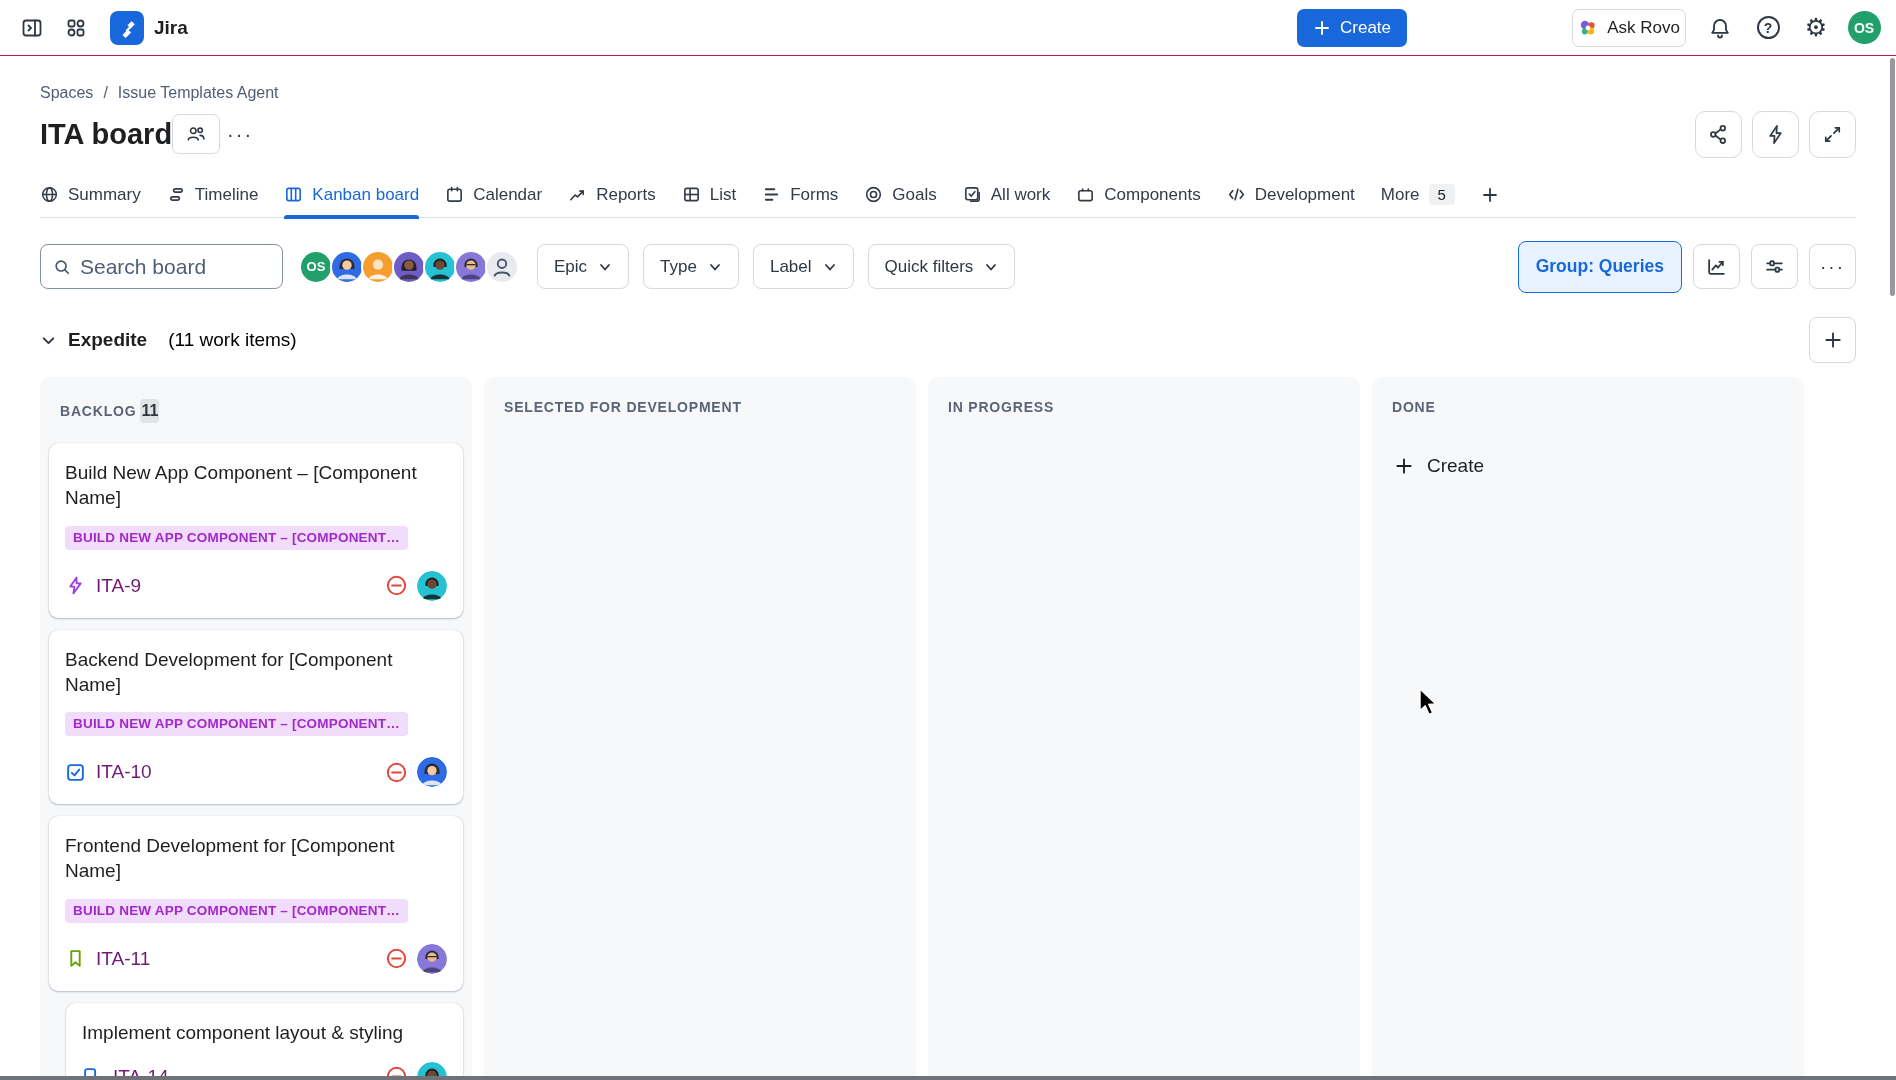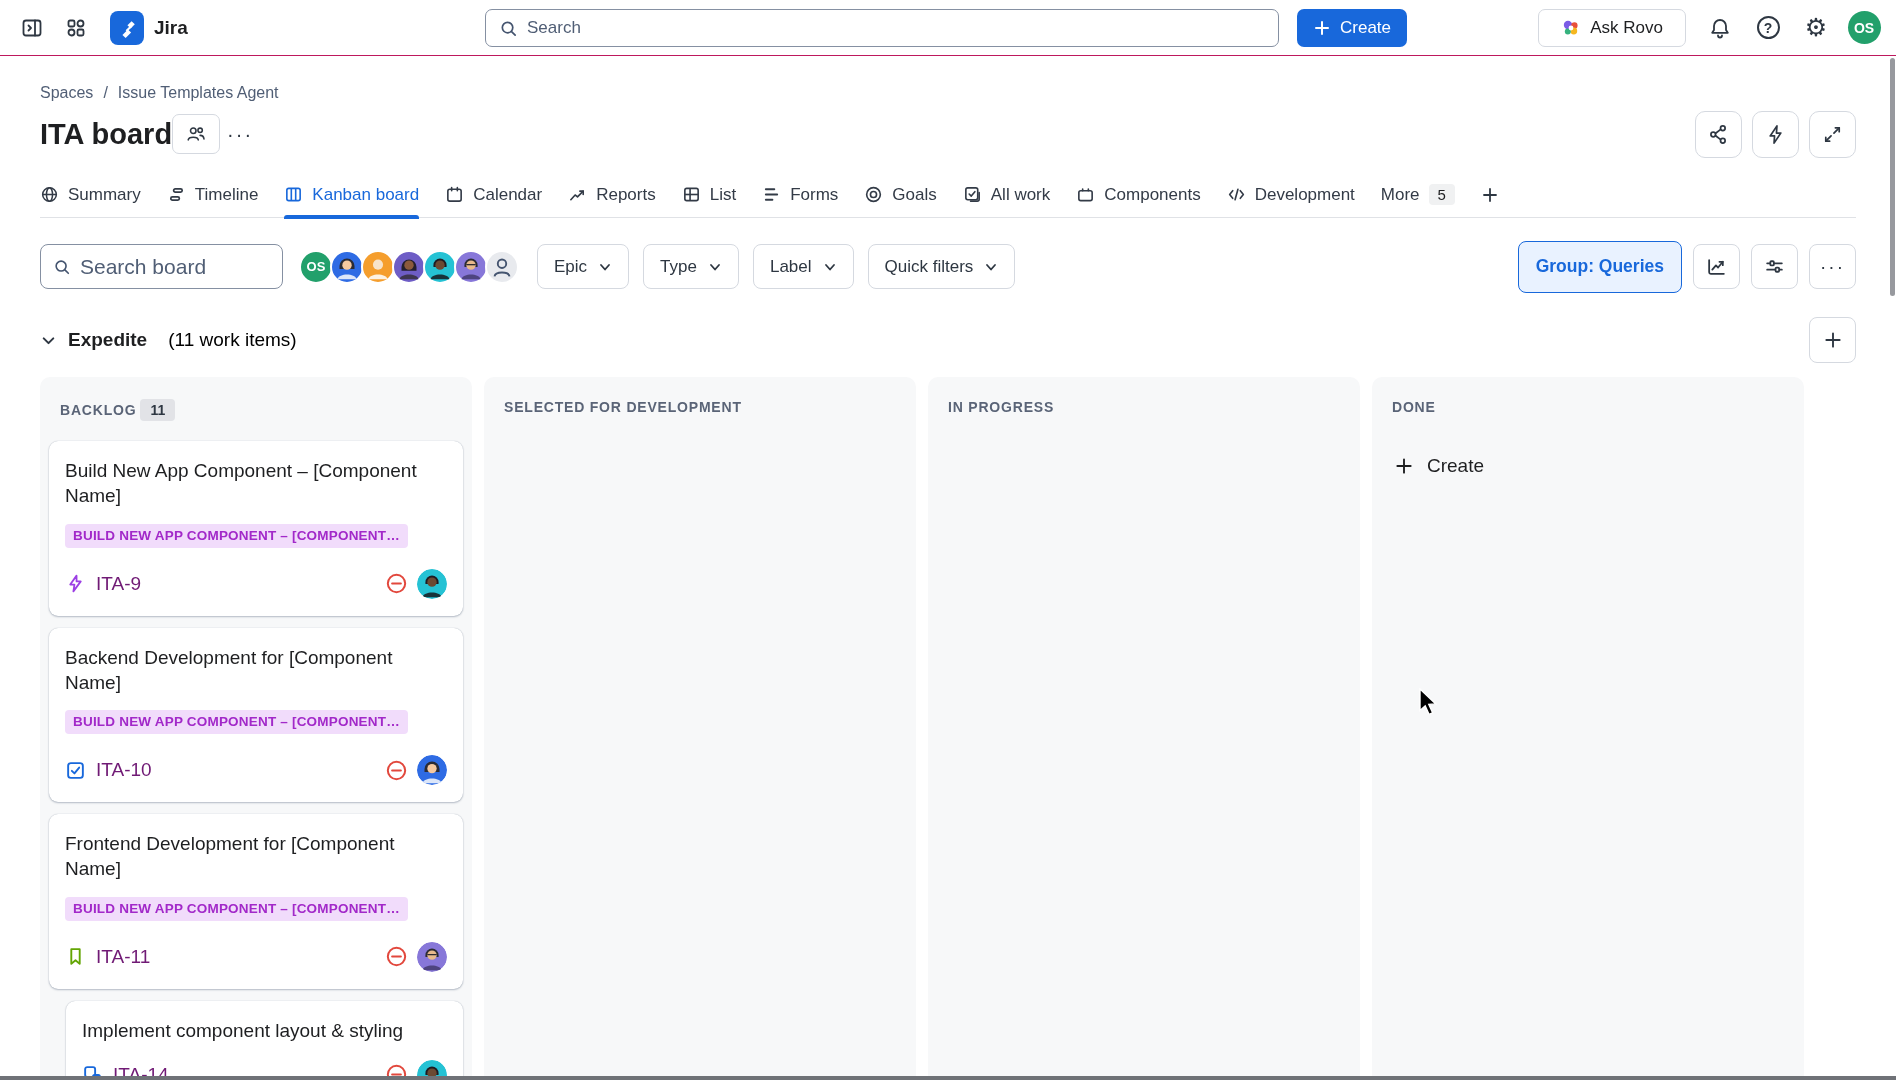--- a/index.html
+++ b/index.html
@@ -126,15 +126,6 @@
     </div>
   </div>
 
-  <div class="nav-search">
-    <span>
-      <svg width="19" height="19" viewBox="0 0 20 20" fill="none" stroke="#44546F" stroke-width="1.8" stroke-linecap="round">
-        <circle cx="9" cy="9" r="5.5"></circle>
-          <line x1="13.2" y1="13.2" x2="17" y2="17"></line>
-      </svg>
-    </span>
-    <input type="text" placeholder="Search" style="">
-  </div>
 
   <button class="create-btn">
     <span>

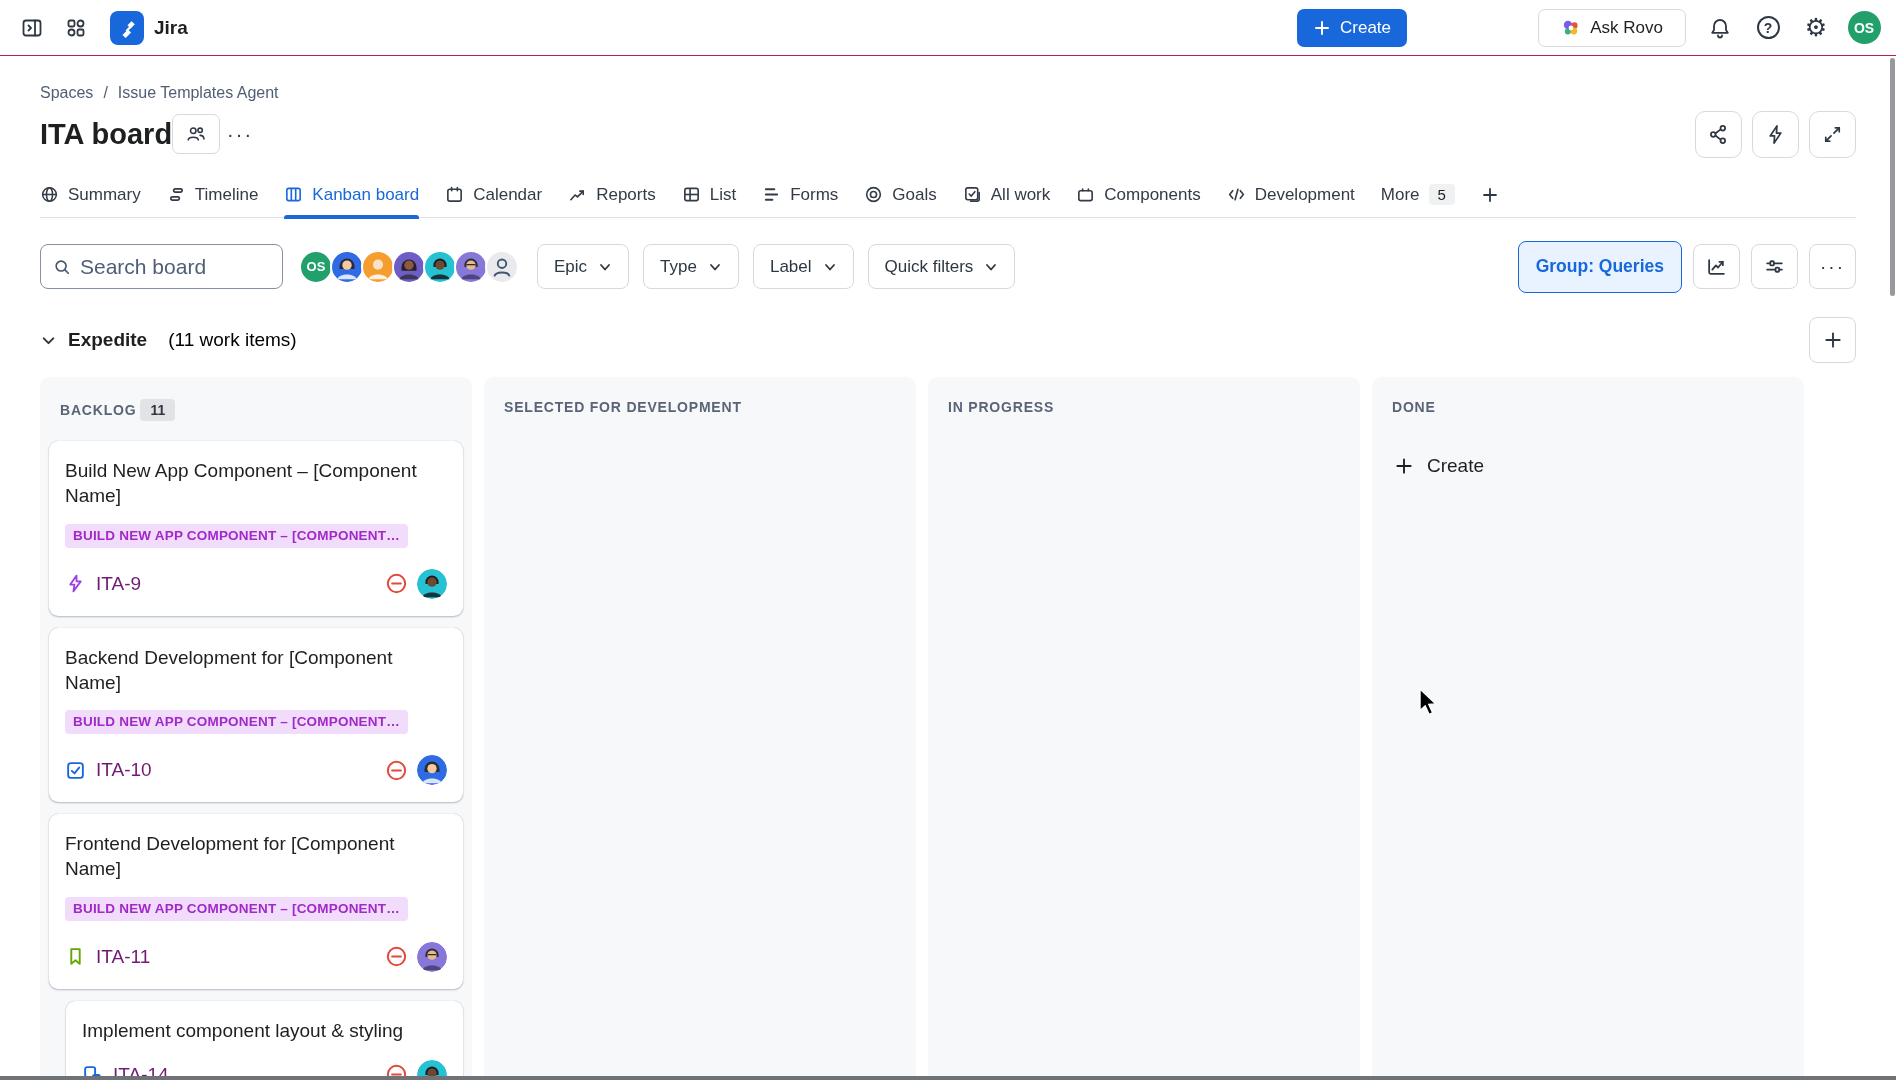--- a/index.html
+++ b/index.html
@@ -23,7 +23,7 @@
   .nav-search input::placeholder { color:#505E75; }
   .create-btn { position:absolute; left:1297px; top:9px; height:38px; padding:0 16px; background:var(--accent,#1868DB); color:#fff; font-size:17px; display:flex; align-items:center; gap:9px; border-radius:7px; }
   .nav-right { position:absolute; right:12px; top:0; height:55px; display:flex; align-items:center; gap:8px; }
-  .rovo-btn { height:38px; border:1px solid #D5D9E0; border-radius:7px; display:flex; align-items:center; gap:9px; padding:0 22px; font-size:17px; font-weight:500; background:#fff; margin-right:6px; }
+  .rovo-btn { height:38px; border:1px solid #D5D9E0; border-radius:7px; display:flex; align-items:center; gap:9px; padding:0 5px; font-size:17px; font-weight:500; background:#fff; margin-right:6px; }
   .help-circle { width:23px; height:23px; border:2px solid #2E3742; border-radius:50%; display:flex; align-items:center; justify-content:center; font-size:14px; font-weight:bold; color:#2E3742; }
   .gear-glyph { font-size:25px; line-height:1; color:#2E3742; }
   .os-avatar { width:33px; height:33px; border-radius:50%; background:var(--avatar-green,#22A06B); color:#fff; font-size:14px; font-weight:bold; display:flex; align-items:center; justify-content:center; }

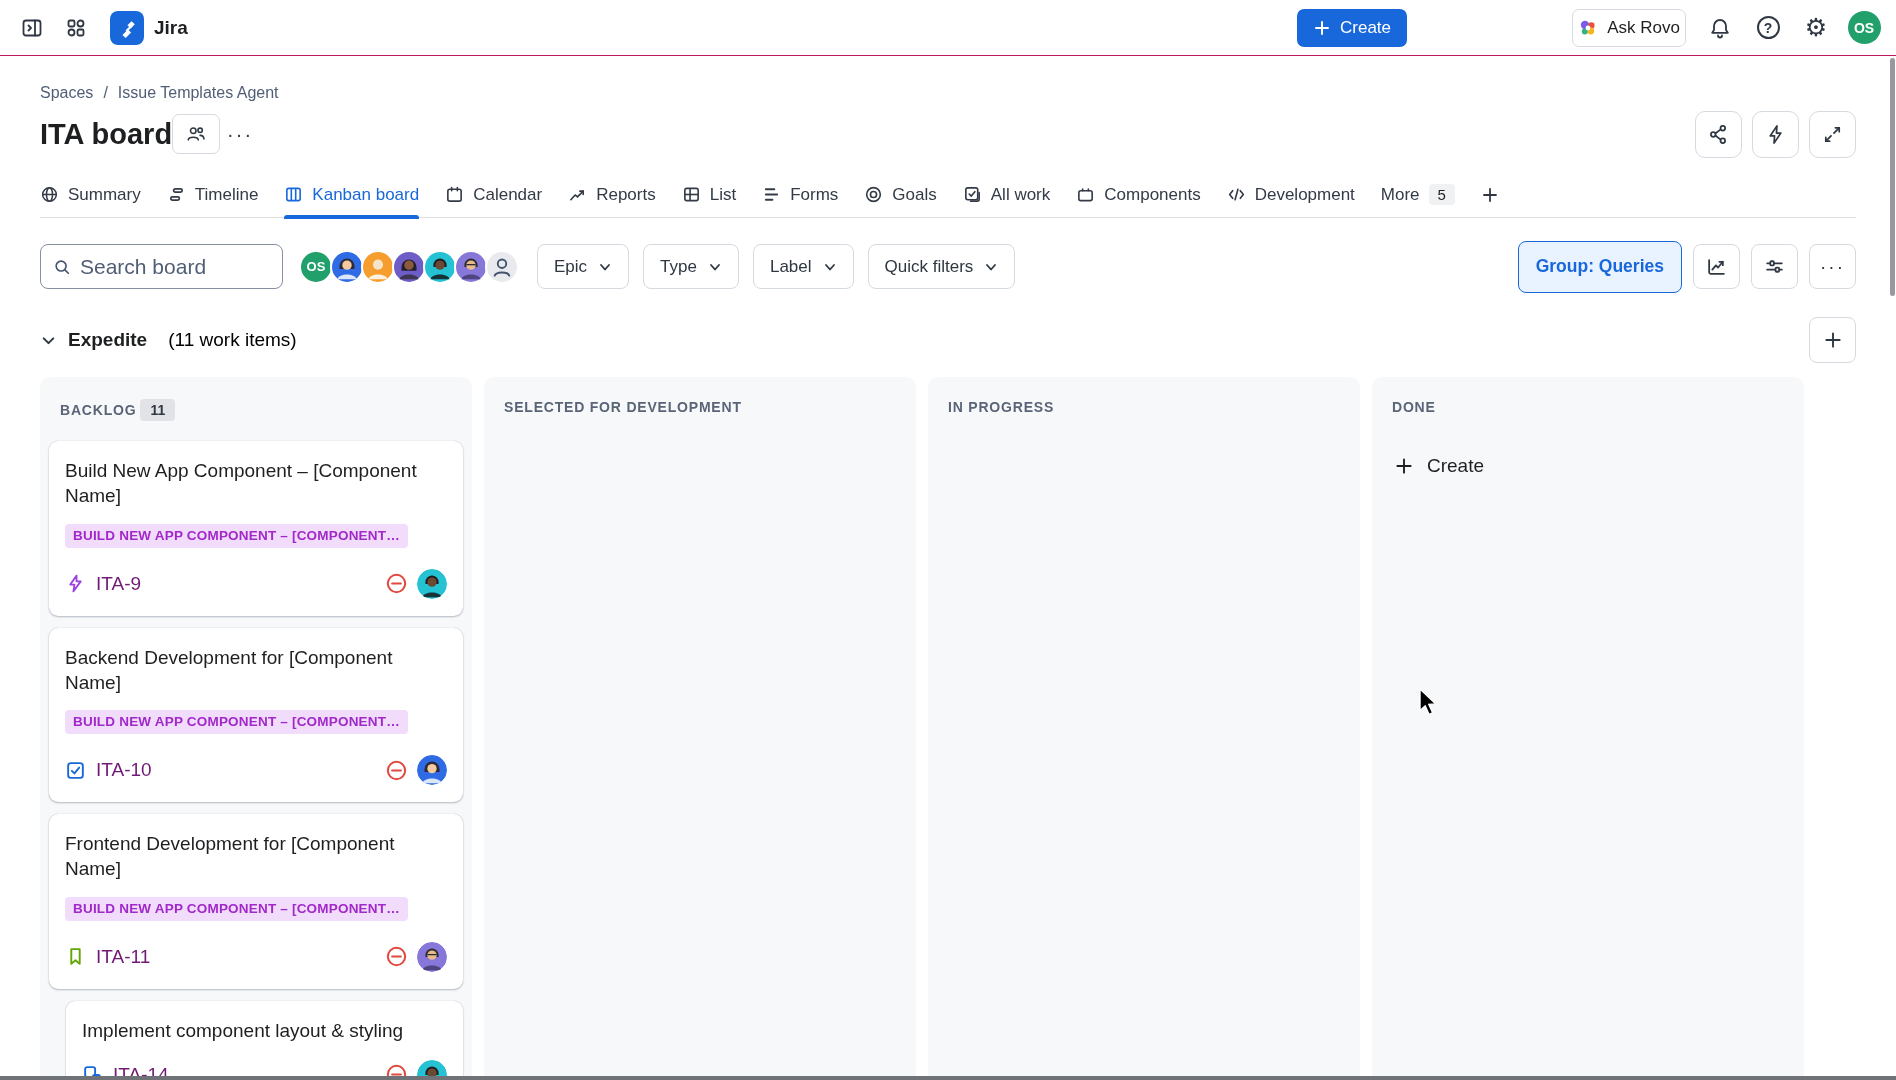--- a/index.html
+++ b/index.html
@@ -73,7 +73,7 @@
   .board { margin:14px 40px 0; display:flex; gap:12px; height:740px; }
   .column { width:432px; flex:none; background:var(--column-bg,#F7F8F9); border-radius:10px; position:relative; }
   .column-header { padding:22px 20px 14px; display:flex; align-items:center; gap:4px; font-size:14px; font-weight:bold; color:#5A6477; letter-spacing:.8px; }
-  .count-badge { background:var(--badge-bg,#E2E3E7); border-radius:4px; padding:3px 10px; font-size:14px; font-weight:bold; color:#2E3742; letter-spacing:0; }
+  .count-badge { background:var(--badge-bg,#E2E3E7); border-radius:4px; padding:3px 1px; font-size:16px; font-weight:bold; color:#2E3742; letter-spacing:0; }
   .cards { padding:6px 9px 0; display:flex; flex-direction:column; gap:12px; }
   .card { background:#fff; border-radius:9px; box-shadow:0 1px 2px rgba(23,43,77,.28), 0 0 1px rgba(23,43,77,.3); padding:17px 16px; cursor:pointer; }
   .card.indented { margin-left:17px; }

